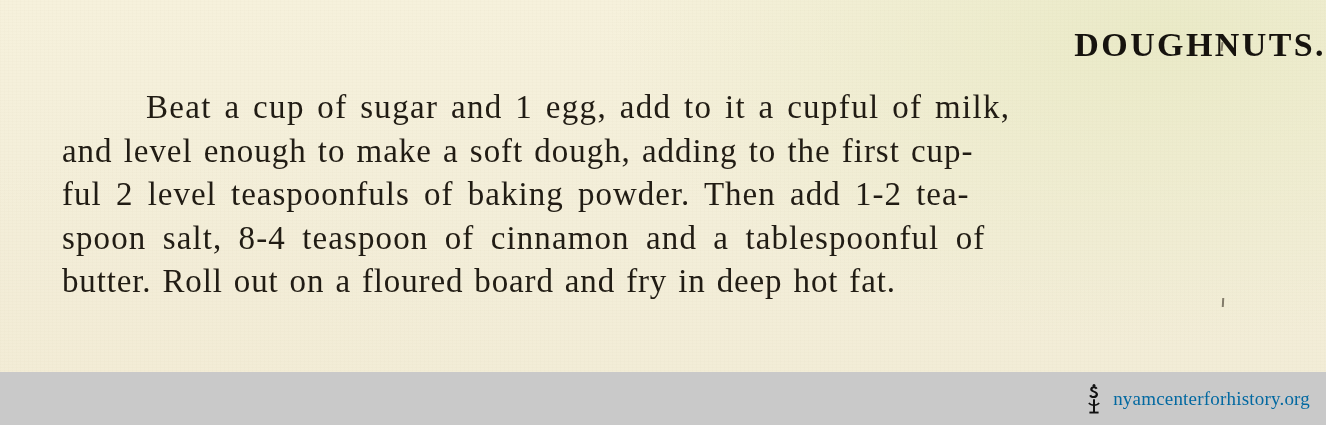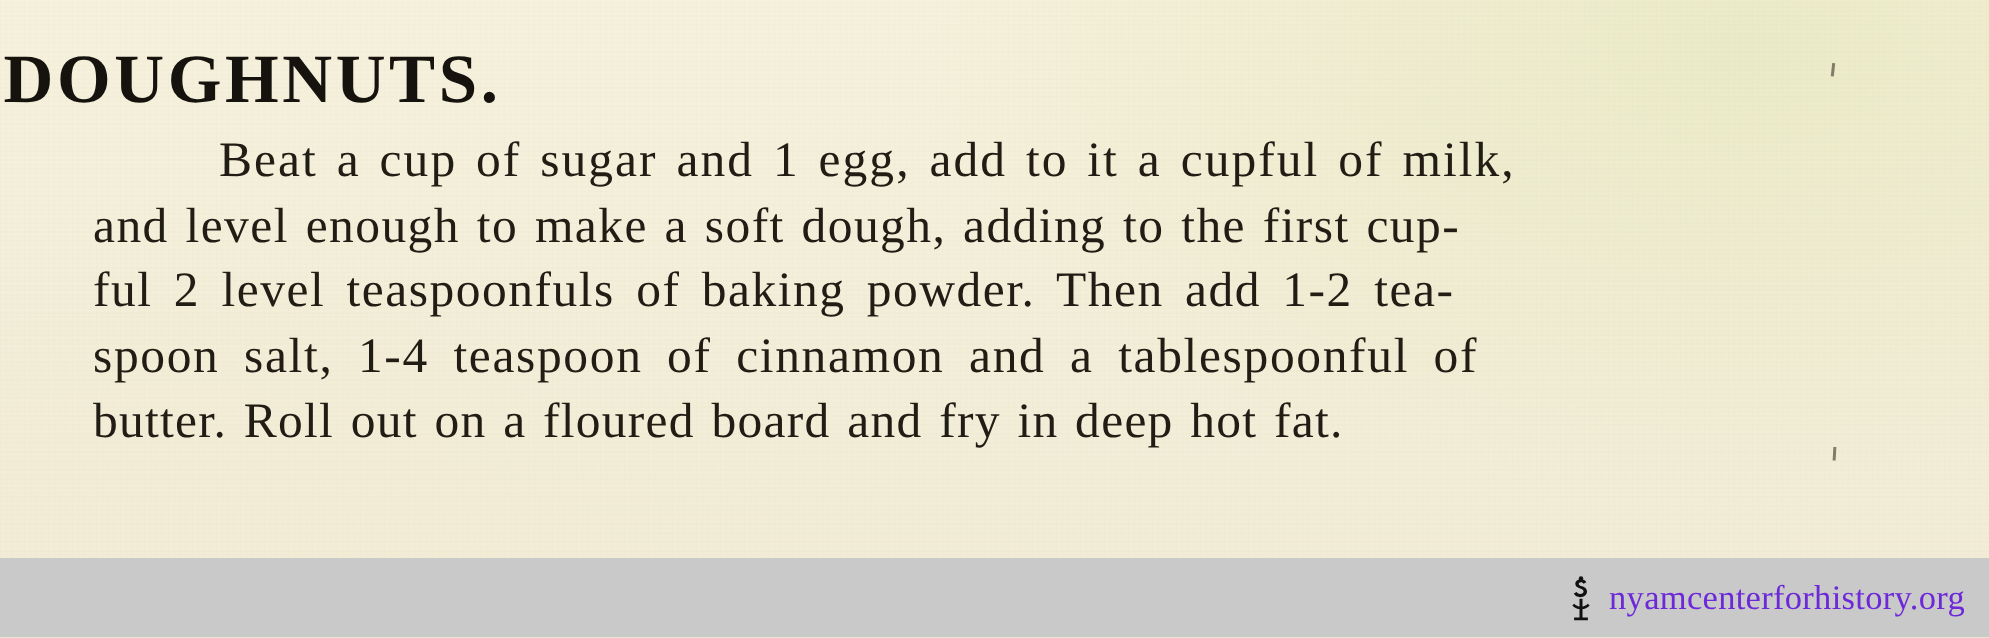--- a/index.html
+++ b/index.html
@@ -48,10 +48,10 @@
     top: 26px;
     left: 0;
     width: 1326px;
-    text-align: left;
+    text-align: right;
     font-family: "Liberation Serif", serif;
     font-weight: bold;
-    font-size: 46px;
+    font-size: 34px;
     letter-spacing: 2.4px;
     color: #16130e;
     text-indent: 2.4px;

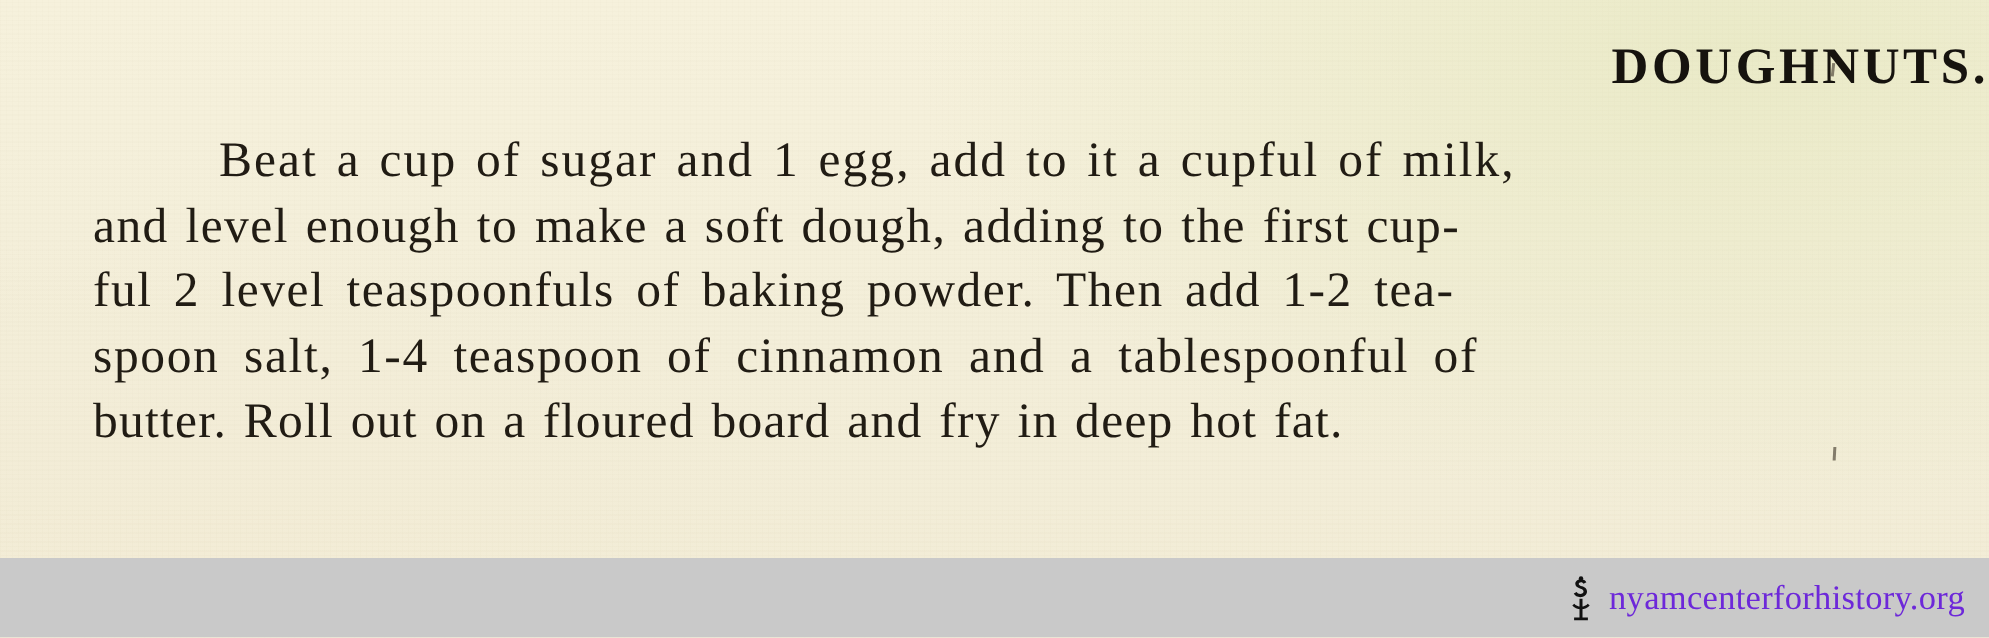--- a/index.html
+++ b/index.html
@@ -135,7 +135,7 @@
       <span class="body-line ln1">Beat a cup of sugar and 1 egg, add to it a cupful of milk,</span>
       <span class="body-line ln2">and level enough to make a soft dough, adding to the first cup-</span>
       <span class="body-line ln3">ful 2 level teaspoonfuls of baking powder.  Then add 1-2 tea-</span>
-      <span class="body-line ln4">spoon salt, 1-4 teaspoon of cinnamon and a tablespoonful of</span>
+      <span class="body-line ln4">spoon salt, 8-4 teaspoon of cinnamon and a tablespoonful of</span>
       <span class="body-line ln5">butter.  Roll out on a floured board and fry in deep hot fat.</span>
     </div>
 

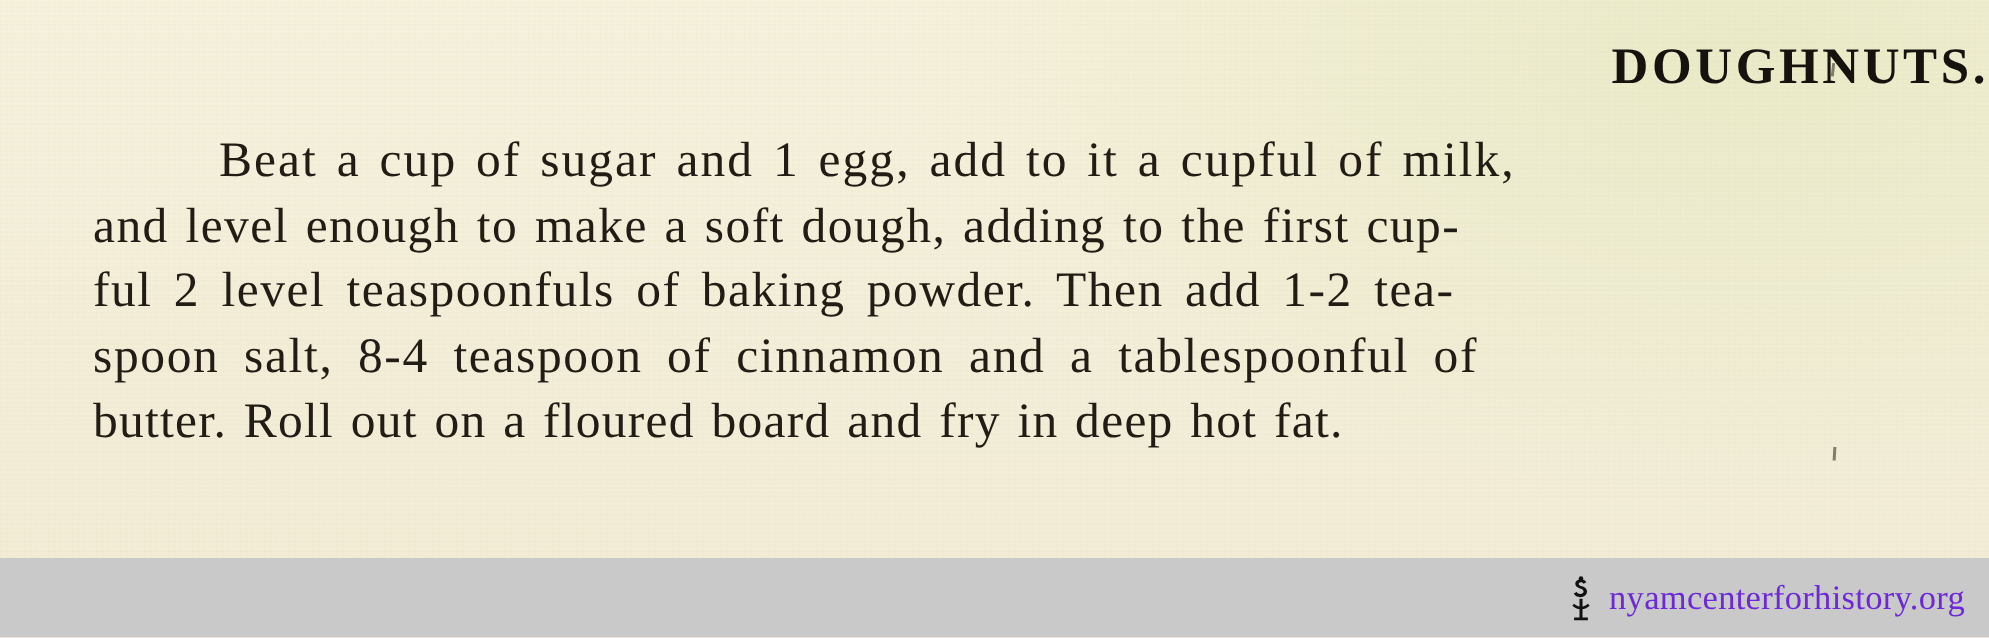--- a/index.html
+++ b/index.html
@@ -108,9 +108,9 @@
     align-items: center;
     gap: 6px;
     padding-right: 16px;
-    color: #6d28d9;
+    color: #0369a1;
     font-family: "Liberation Serif", serif;
-    font-size: 23px;
+    font-size: 19px;
     letter-spacing: 0.2px;
   }
 

